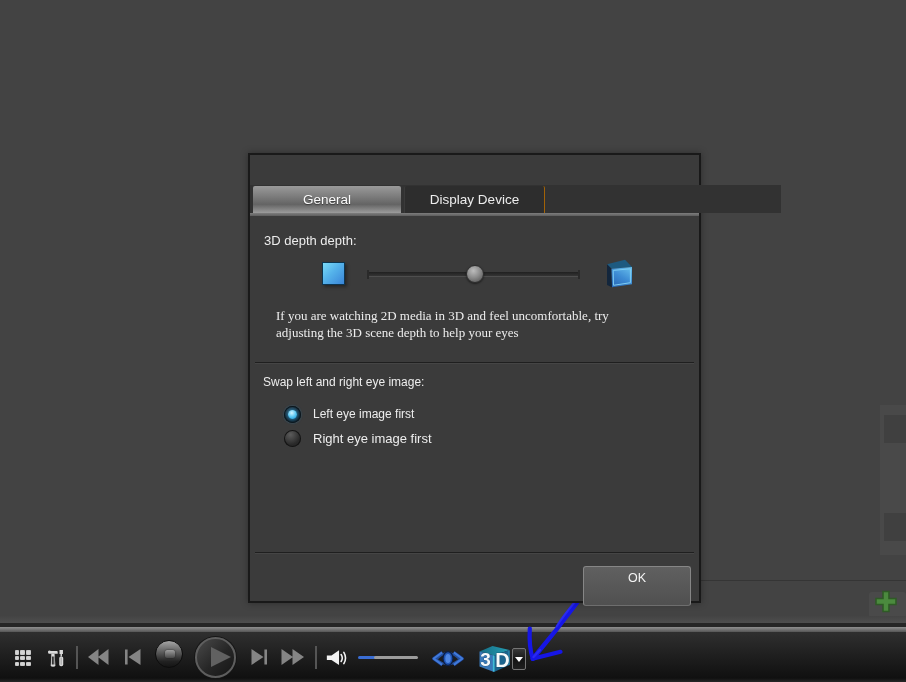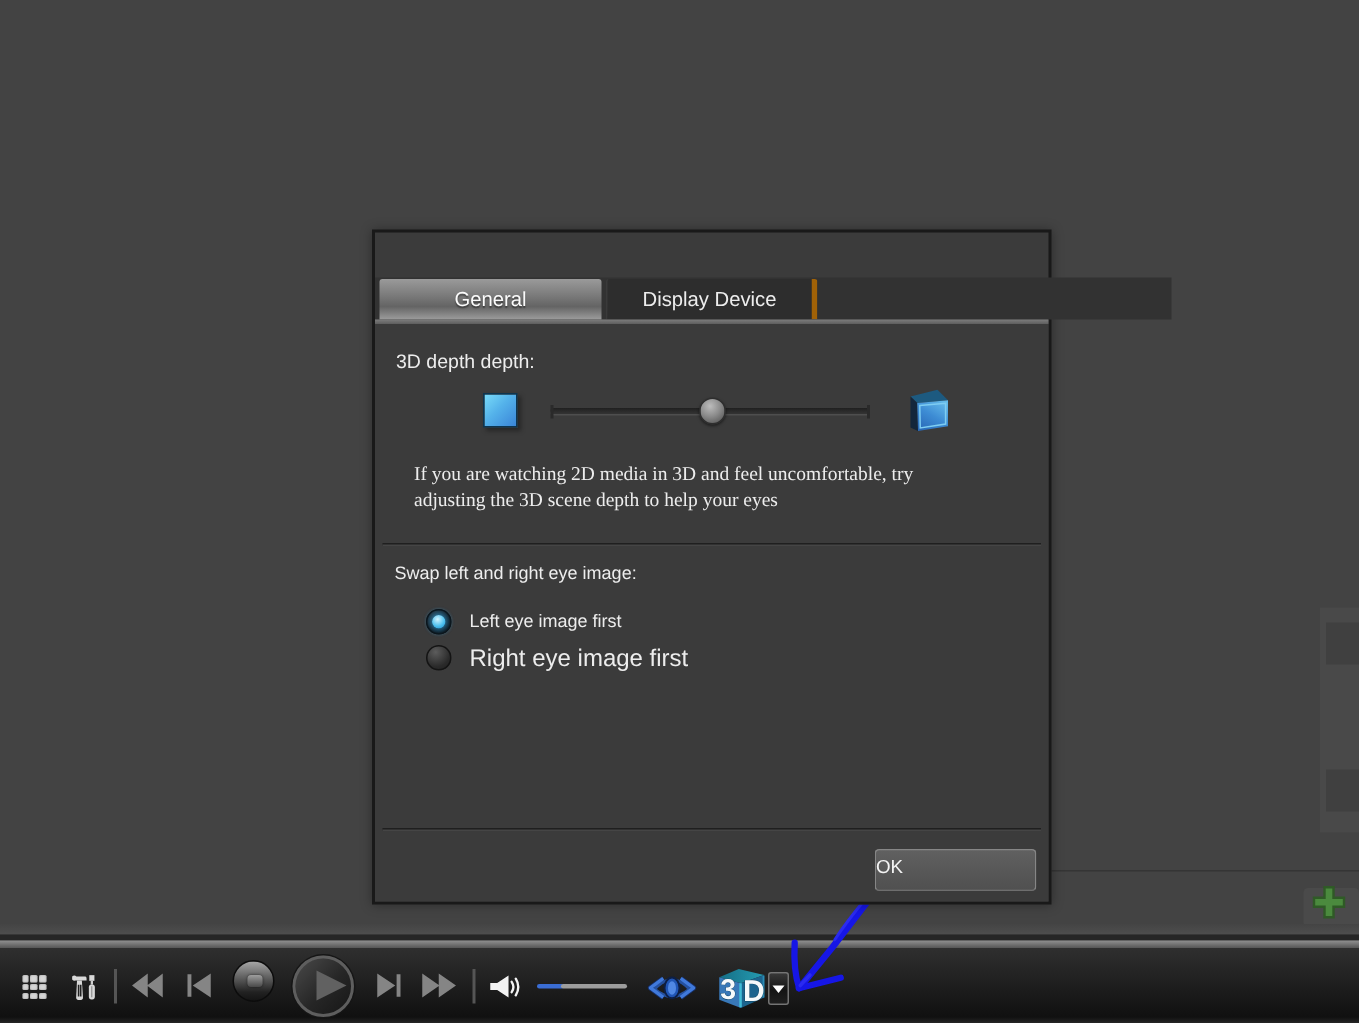--- a/index.html
+++ b/index.html
@@ -57,7 +57,7 @@
 #tabline { position:absolute; left:0; top:58px; width:449px; height:3px; background:linear-gradient(#7d7d7d,#5e5e5e); }
 .tab { position:absolute; top:1px; height:27px; font-size:13.5px; text-align:center; line-height:27px; color:#ededed; border-radius:2px 2px 0 0; }
 #tab1 { left:3px; width:148px; background:linear-gradient(#9a9a9a,#7b7b7b 40%,#646464 68%,#9c9c9c); color:#fbfbfb; text-shadow:0 1px 1px rgba(0,0,0,0.45); }
-#tab2 { left:154px; width:141px; background:#2d2d2d; border-left:1px solid #3a3a3a; border-right:4px solid #a16207; }
+#tab2 { left:154px; width:141px; background:#2d2d2d; border-left:1px solid #3a3a3a; border-right:1px solid #a16207; }
 
 #dlgbody { position:absolute; left:0; top:61px; width:449px; height:385px; background:#3b3b3b; font-size:13px; color:#ededed; }
 

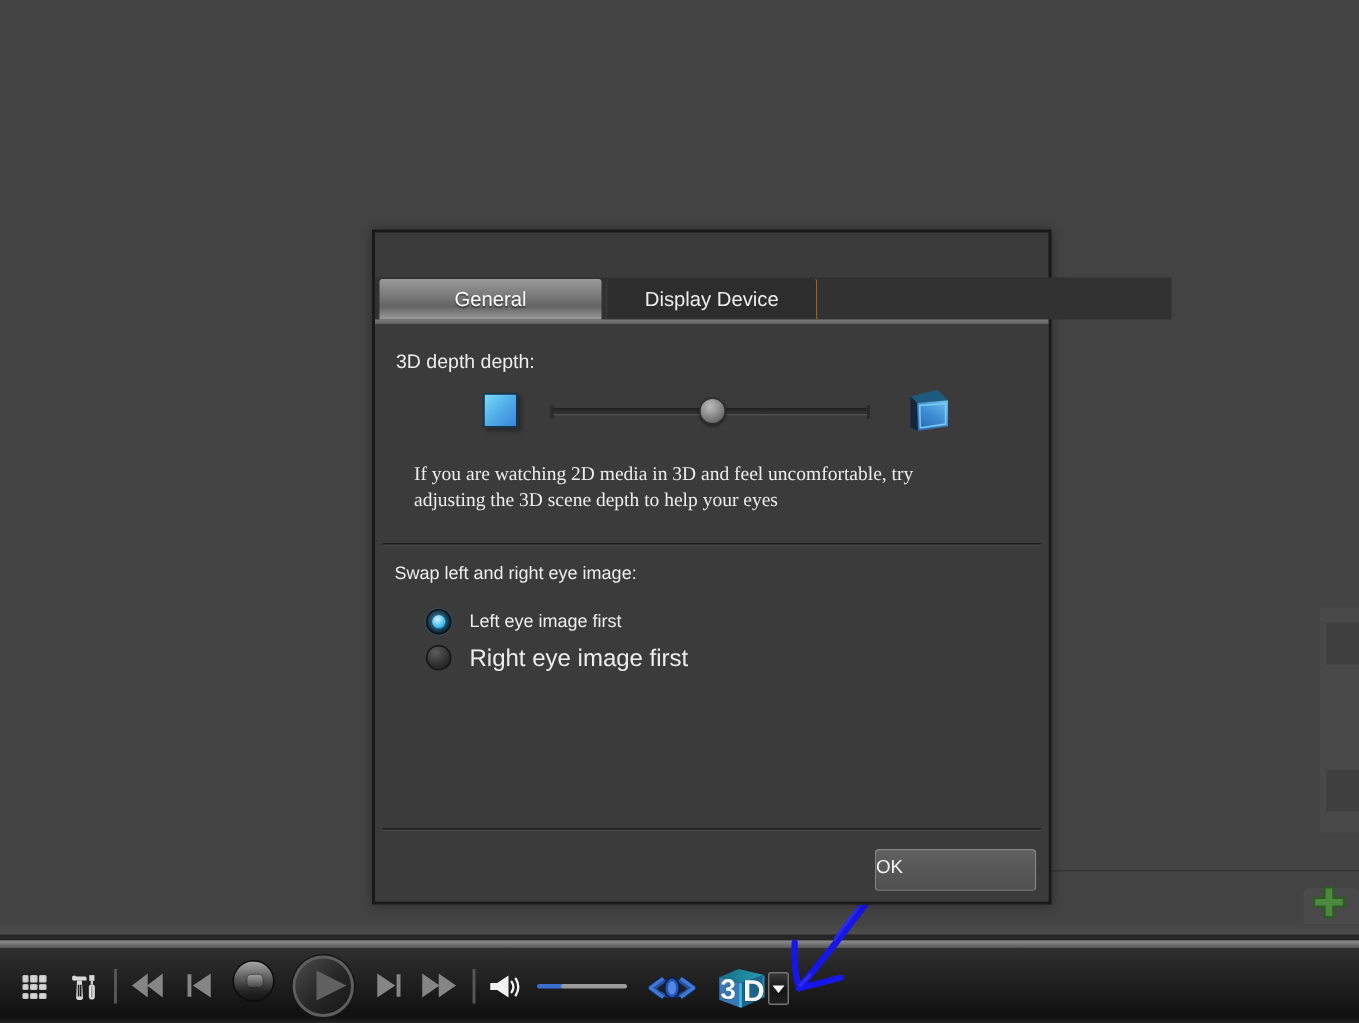--- a/index.html
+++ b/index.html
@@ -235,7 +235,7 @@
       </div>
     <div class="radio" id="radio2"></div>
     <div style="position:absolute; left:63px; top:191px; font-size:12px;">Left eye image first</div>
-    <div style="position:absolute; left:63px; top:215px; font-size:16px;">Right eye image first</div>
+    <div style="position:absolute; left:63px; top:215px; font-size:13px;">Right eye image first</div>
     <div class="sep" style="top:336px;"></div>
     <div id="okbtn">OK</div>
   </div>

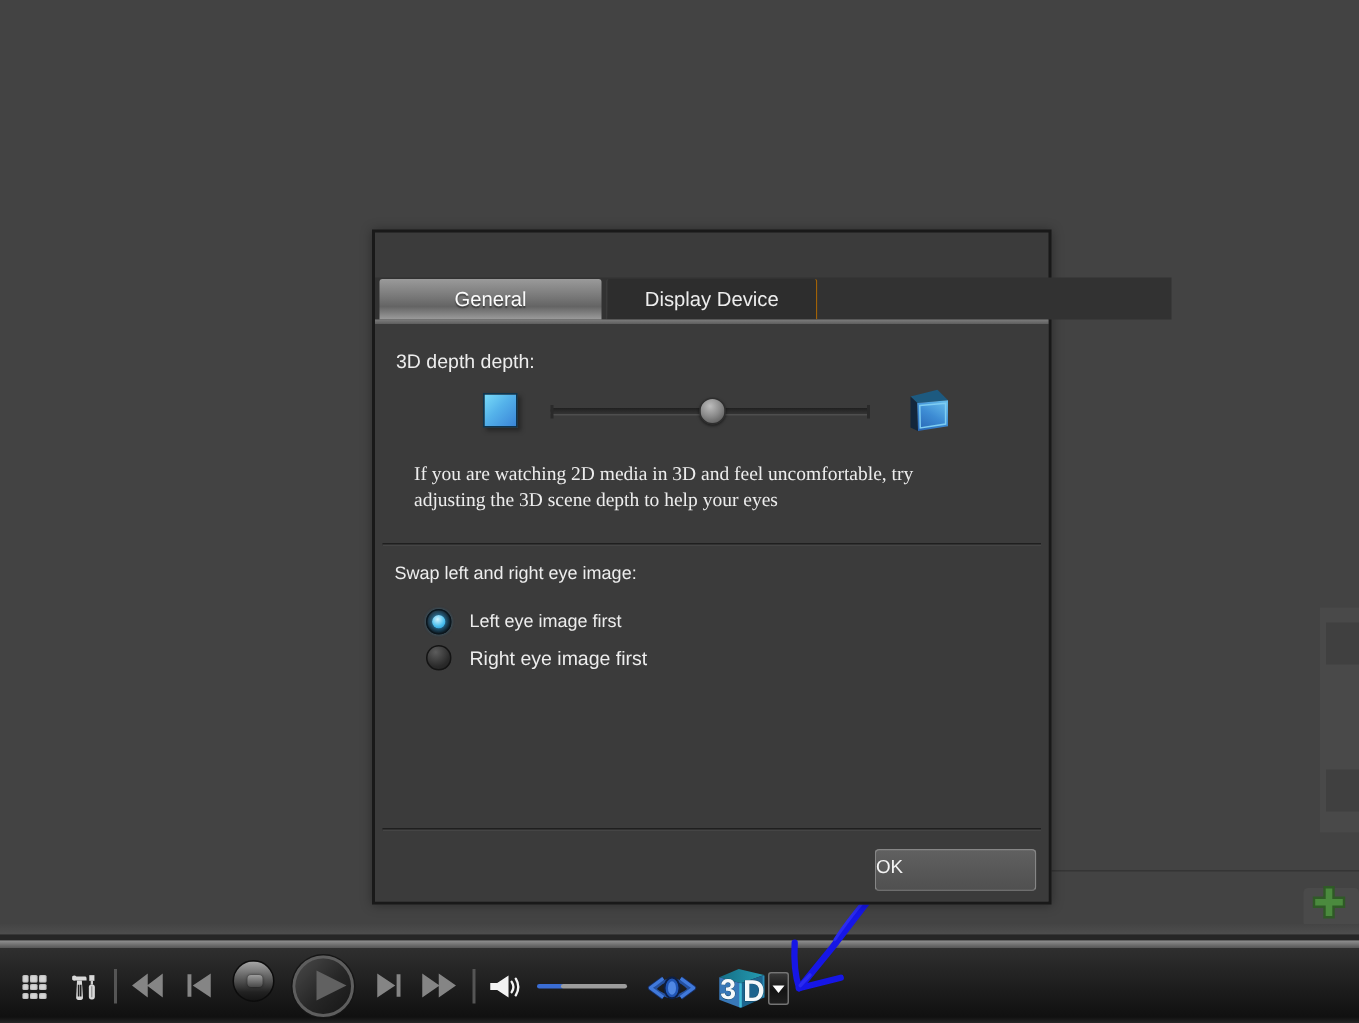--- a/index.html
+++ b/index.html
@@ -86,9 +86,9 @@
   box-shadow:inset 0 0 0 1px #141414; }
 
 
-#okbtn { position:absolute; left:333px; top:350px; width:108px; height:28px; border-radius:3px;
+#okbtn { position:absolute; left:333px; top:350px; width:108px; height:40px; border-radius:3px;
   background:linear-gradient(#606060,#505050); border:1px solid #868686; border-bottom-color:#6e6e6e;
-  color:#f4f4f4; font-size:12.5px; text-align:left; line-height:22px; }
+  color:#f4f4f4; font-size:12.5px; text-align:center; line-height:22px; }
 </style>
 </head>
 <body>

